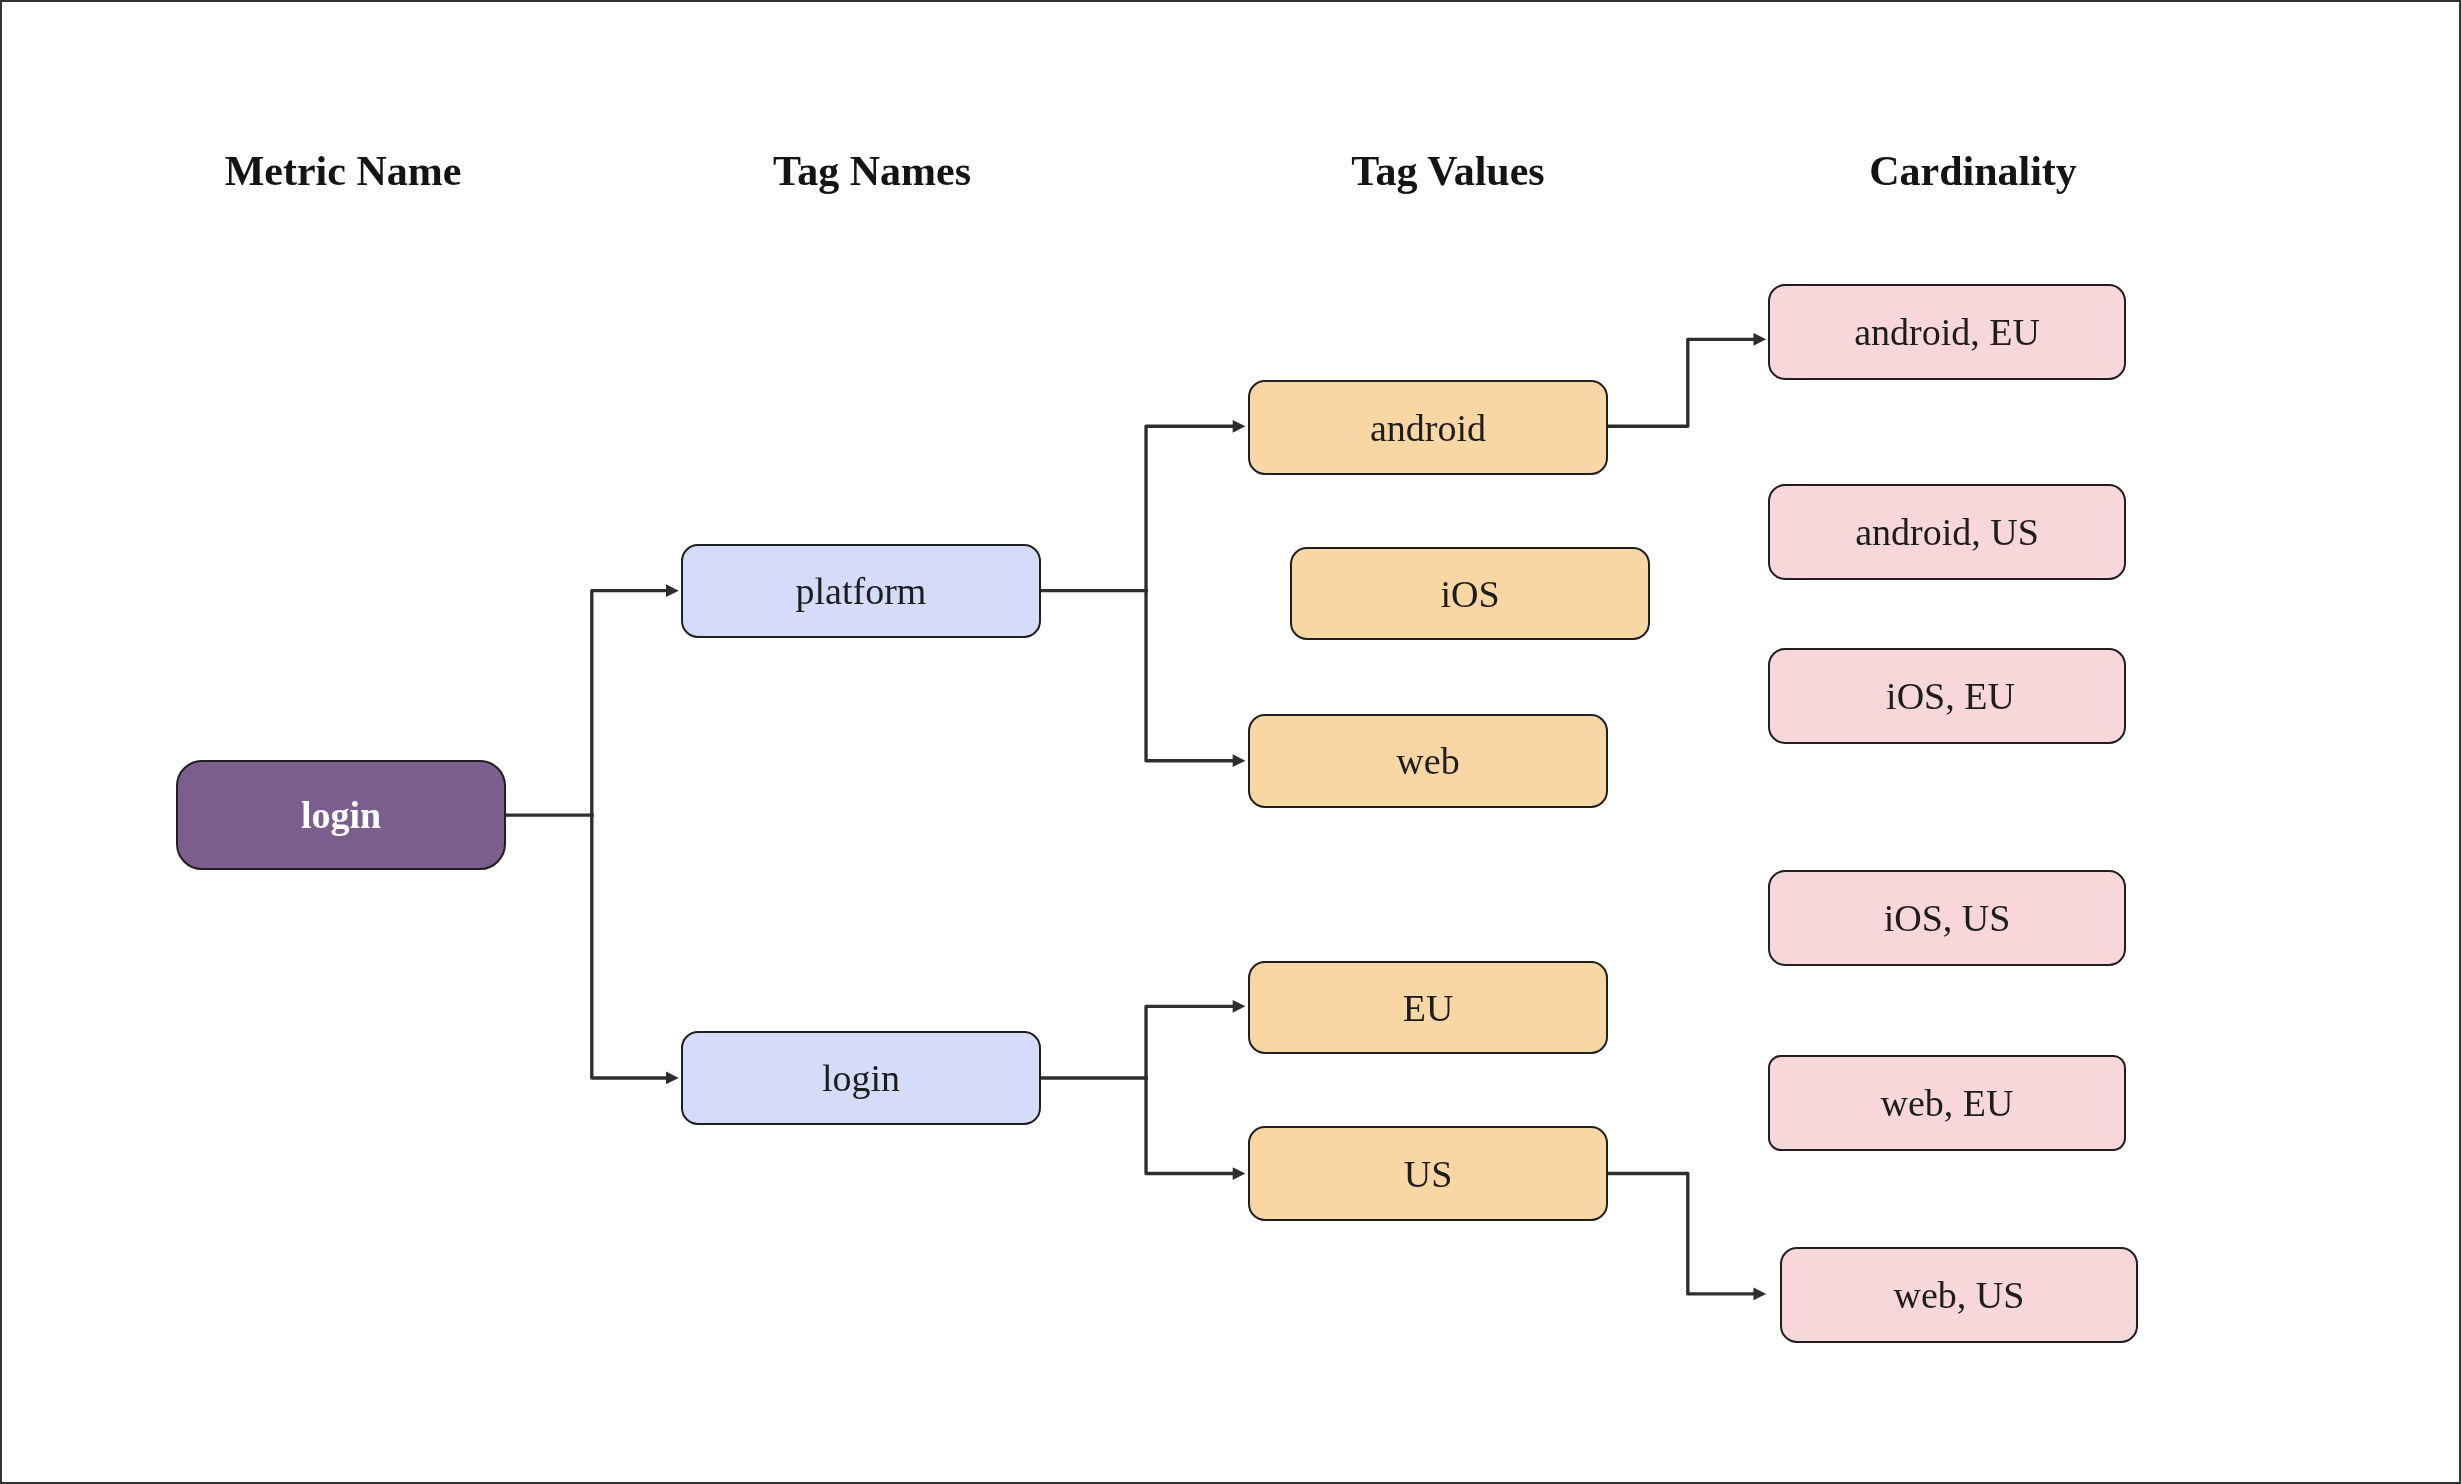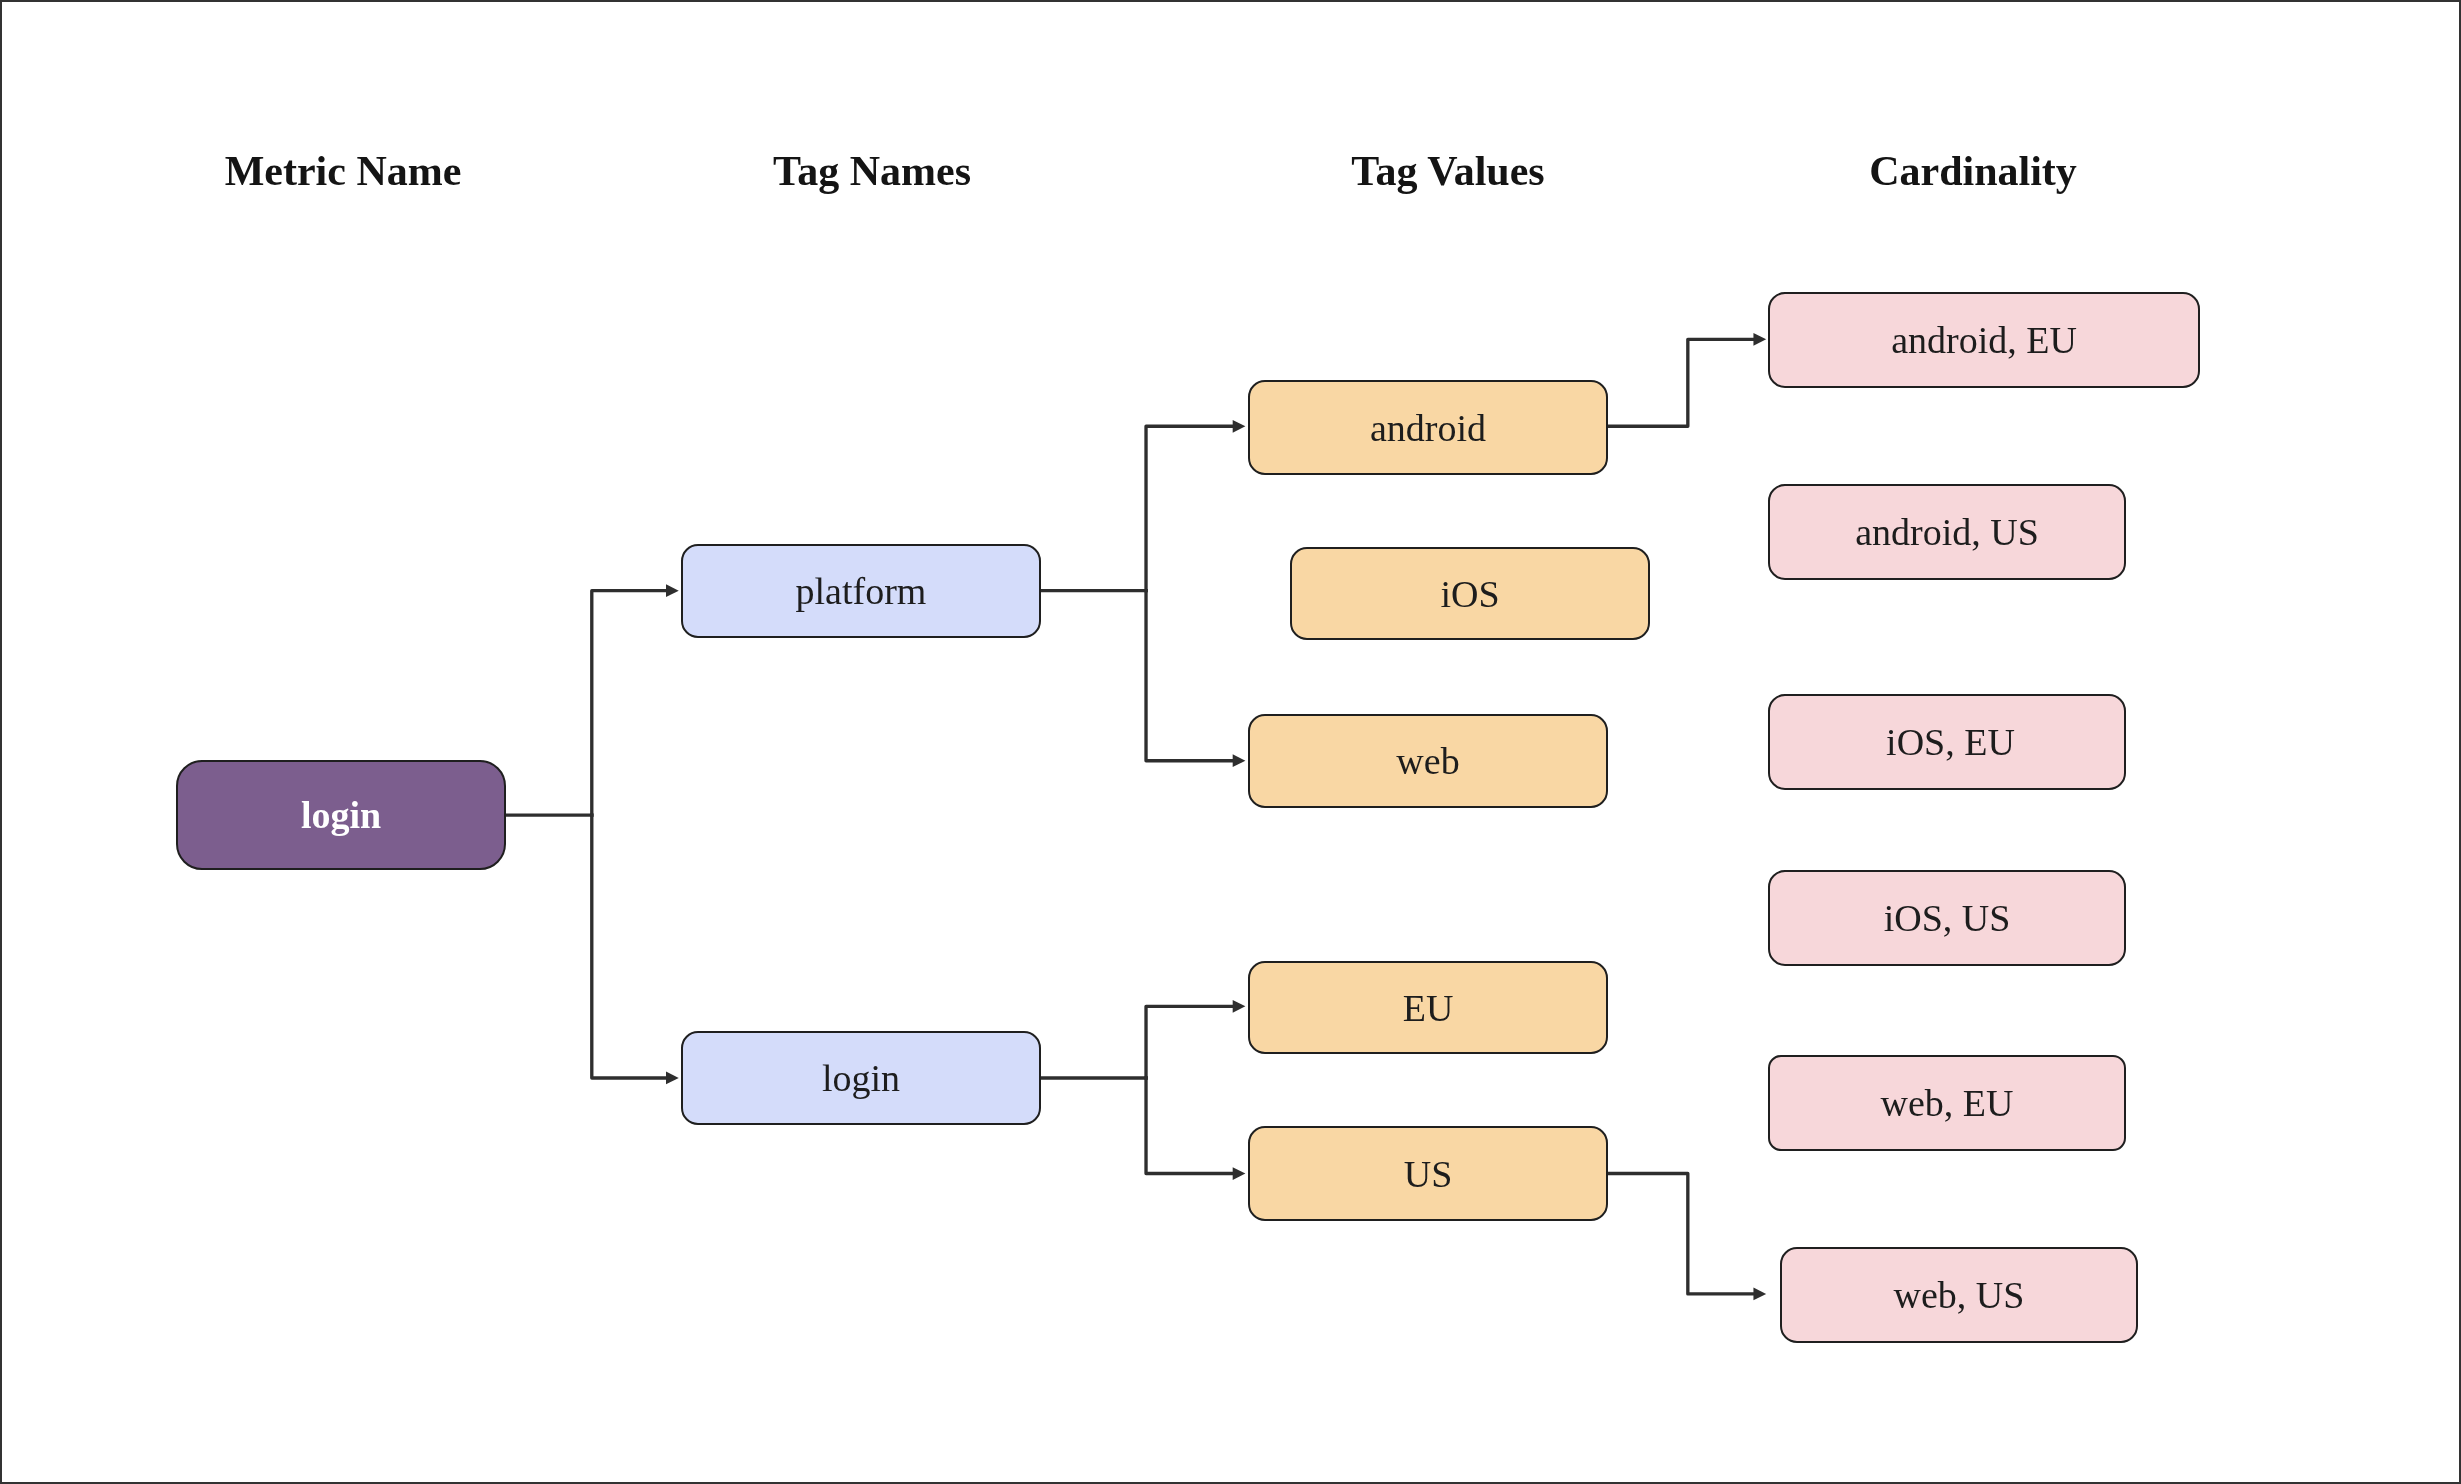--- a/index.html
+++ b/index.html
@@ -72,7 +72,7 @@
   <div class="node tagvalue" style="left:1246px; top:959px; width:360px; height:93px;">EU</div>
   <div class="node tagvalue" style="left:1246px; top:1124px; width:360px; height:95px;">US</div>
 
-  <div class="node cardinality" style="left:1766px; top:290px; width:432px; height:96px;">android, EU</div>
+  <div class="node cardinality" style="left:1766px; top:282px; width:358px; height:96px;">android, EU</div>
   <div class="node cardinality" style="left:1766px; top:482px; width:358px; height:96px;">android, US</div>
   <div class="node cardinality" style="left:1766px; top:692px; width:358px; height:96px;padding-left:7px;">iOS, EU</div>
   <div class="node cardinality" style="left:1766px; top:868px; width:358px; height:96px;">iOS, US</div>

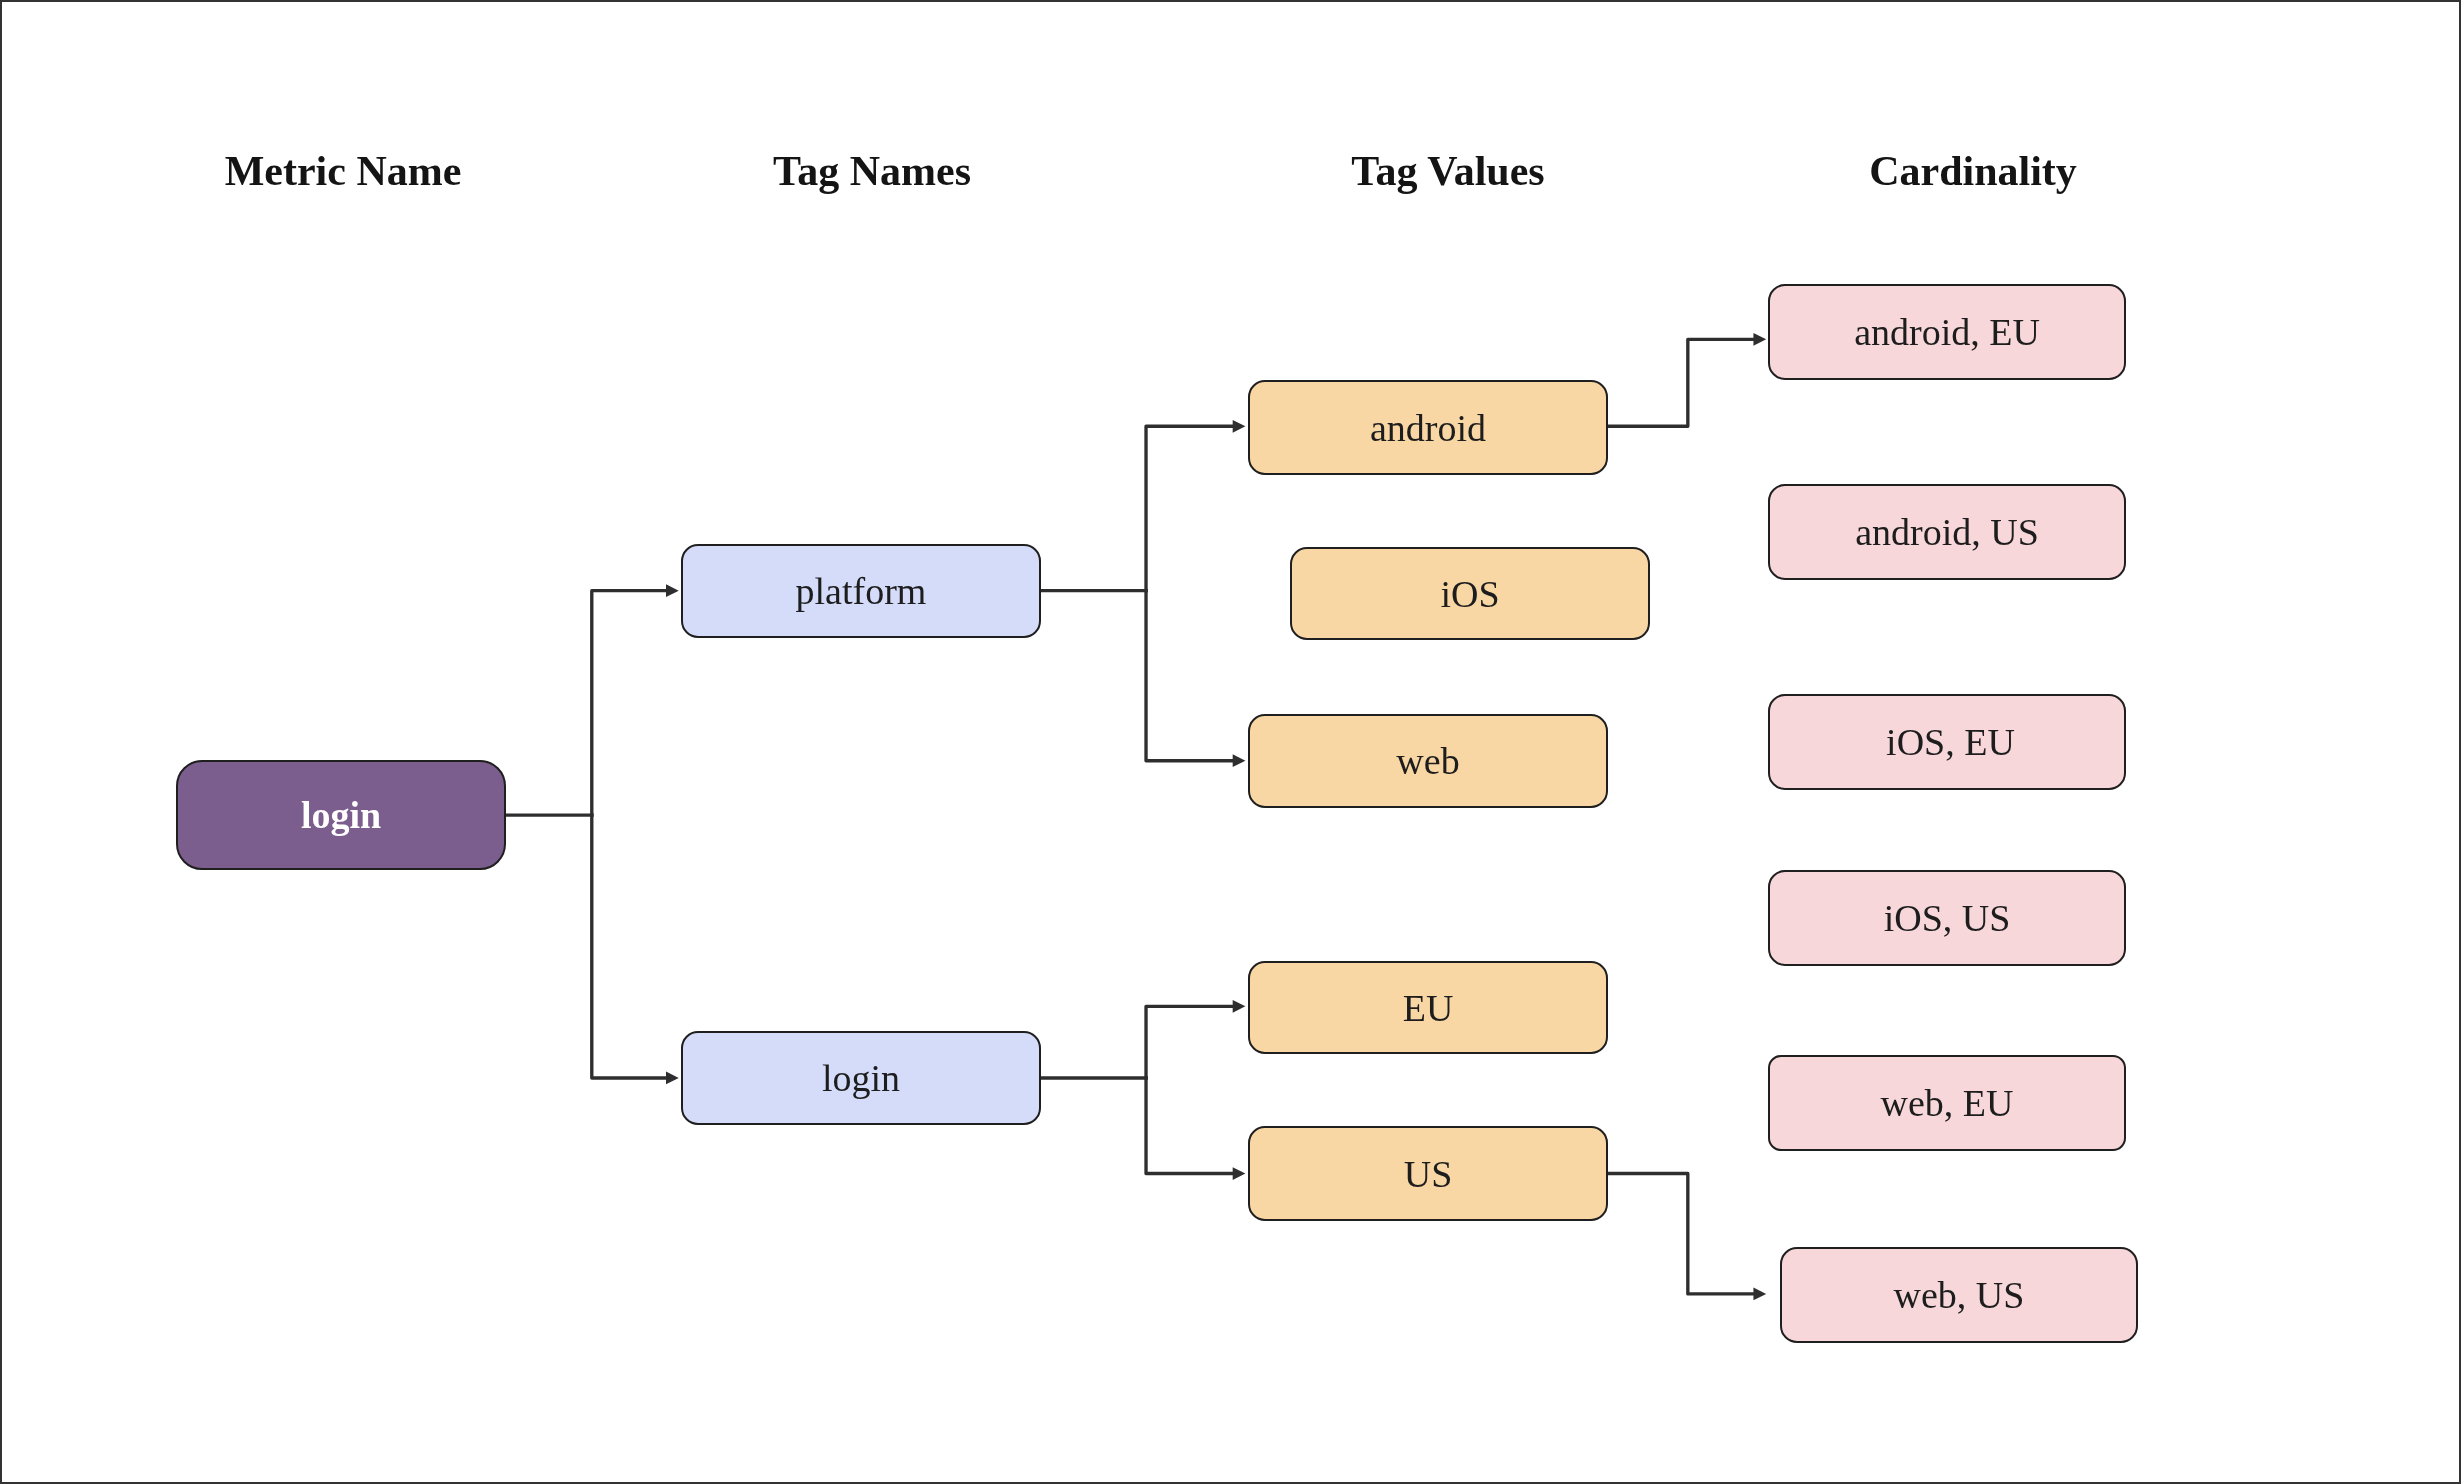--- a/index.html
+++ b/index.html
@@ -74,7 +74,7 @@
 
   <div class="node cardinality" style="left:1766px; top:282px; width:358px; height:96px;">android, EU</div>
   <div class="node cardinality" style="left:1766px; top:482px; width:358px; height:96px;">android, US</div>
-  <div class="node cardinality" style="left:1766px; top:692px; width:358px; height:96px;padding-left:7px;">iOS, EU</div>
+  <div class="node cardinality" style="left:1766px; top:646px; width:358px; height:96px;padding-left:7px;">iOS, EU</div>
   <div class="node cardinality" style="left:1766px; top:868px; width:358px; height:96px;">iOS, US</div>
   <div class="node cardinality" style="left:1766px; top:1053px; width:358px; height:96px;border-radius:13px;">web, EU</div>
   <div class="node cardinality" style="left:1766px; top:1245px; width:358px; height:96px;margin-left:12px;">web, US</div>

